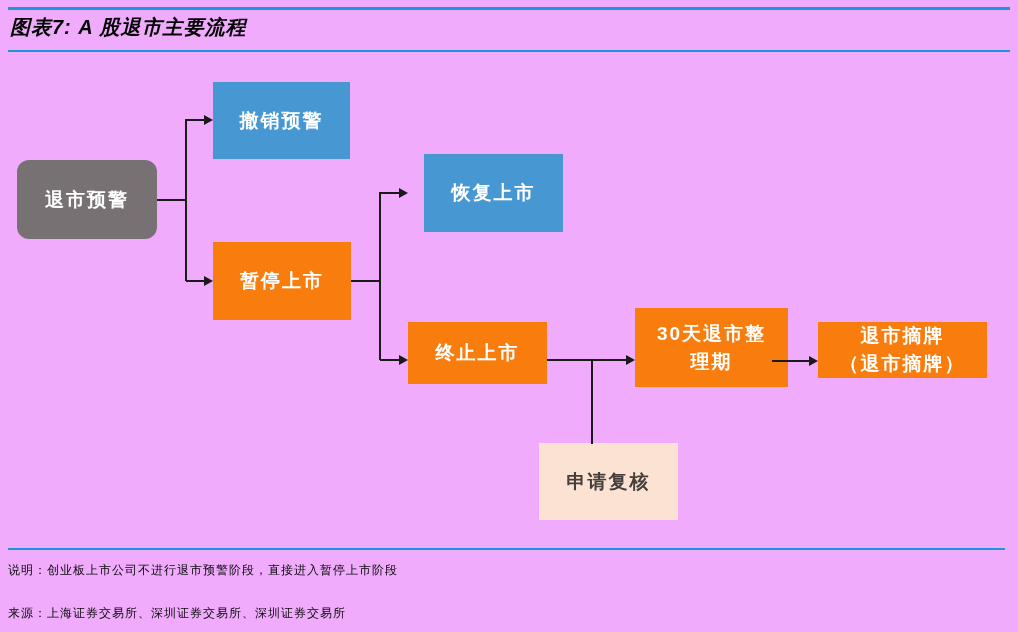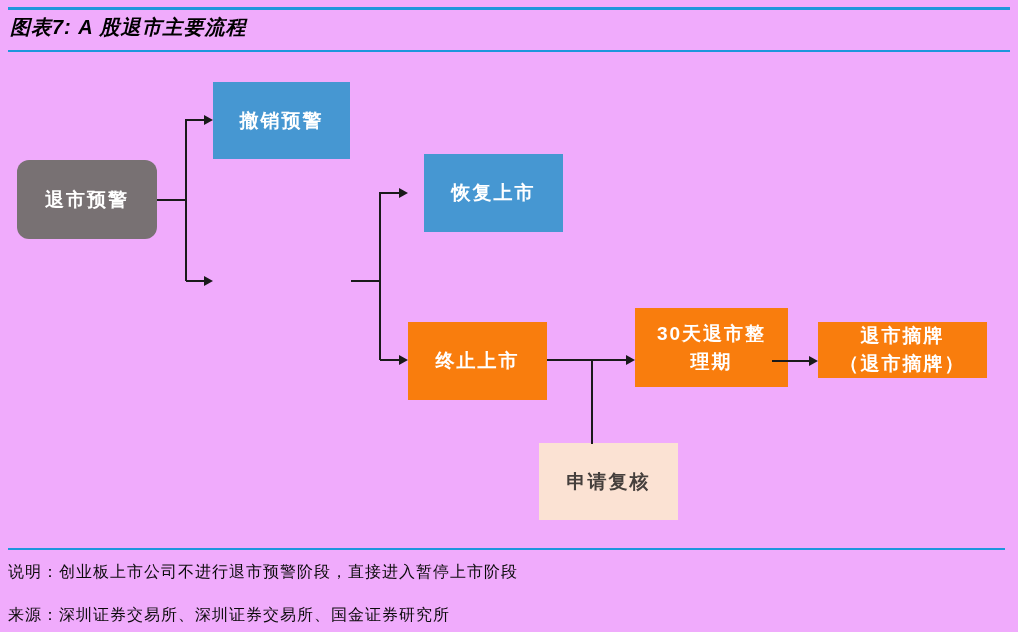--- a/index.html
+++ b/index.html
@@ -92,6 +92,9 @@
   <div class="node c-blue n-revoke-warning">
     <span>撤销预警</span>
   </div>
+  <div class="node c-orange n-suspend-listing">
+    <span>暂停上市</span>
+  </div>
   <div class="node c-blue n-resume-listing">
     <span>恢复上市</span>
   </div>

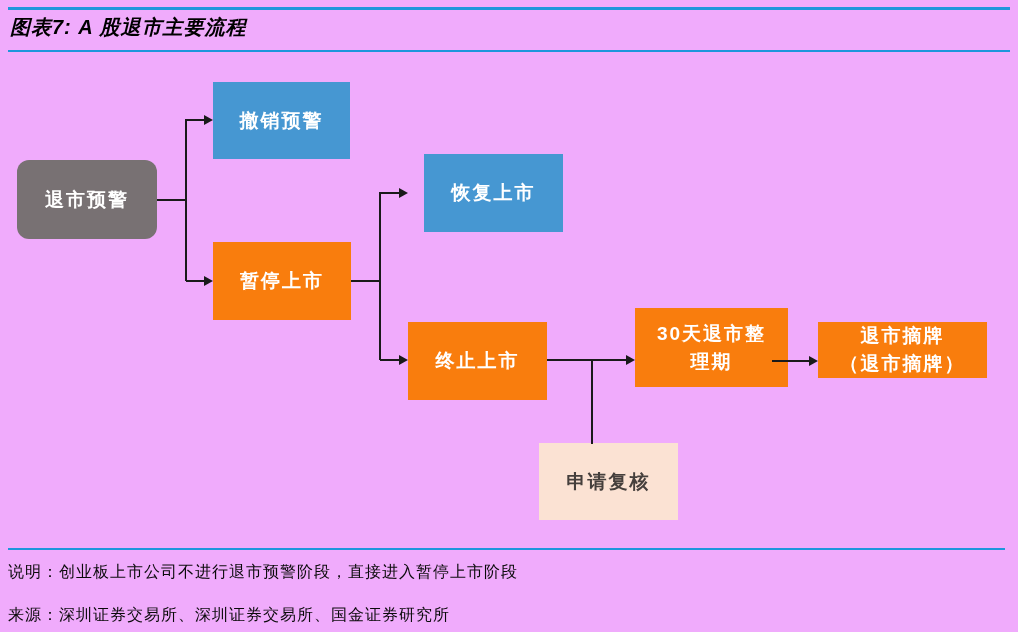--- a/index.html
+++ b/index.html
@@ -37,7 +37,7 @@
   .n-revoke-warning    { left:213px; top:82px;  width:137px; height:77px; }
   .n-suspend-listing   { left:213px; top:242px; width:138px; height:78px; }
   .n-resume-listing    { left:424px; top:154px; width:139px; height:78px; }
-  .n-terminate-listing { left:408px; top:322px; width:139px; height:78px; }
+  .n-terminate-listing { left:408px; top:322px; width:139px; height:62px; }
   .n-delisting-period  { left:635px; top:308px; width:153px; height:79px; padding:0 13px; }
   .n-delist-transfer   { left:818px; top:322px; width:169px; height:56px; }
   .n-apply-review      { left:521px; top:443px; width:139px; height:77px;margin-left:18px; }

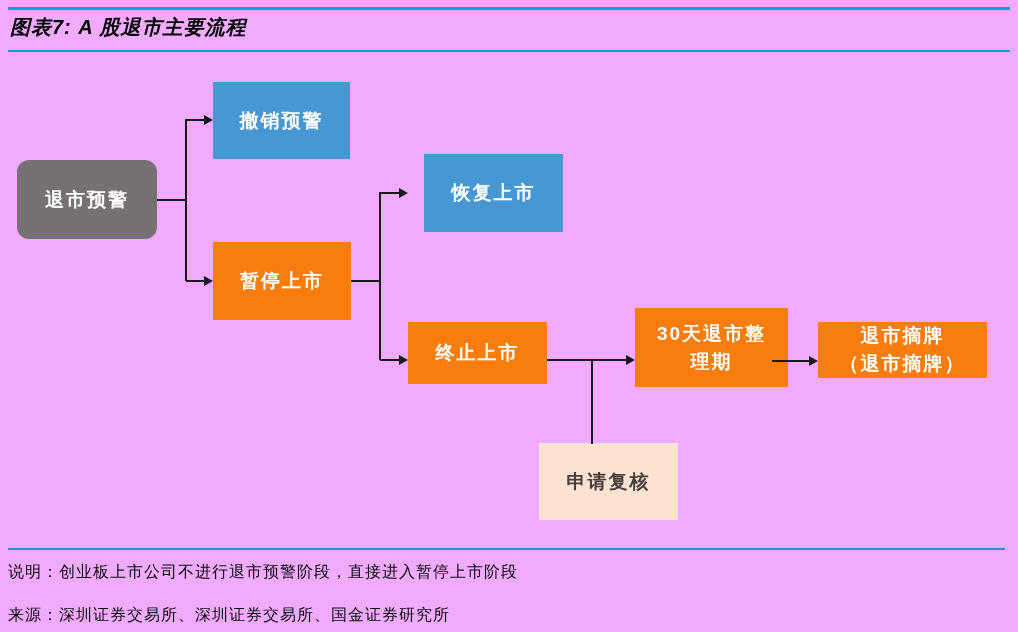--- a/index.html
+++ b/index.html
@@ -72,7 +72,7 @@
 
   .footer-text {
     position:absolute; left:8px;
-    font-size:16px; color:#0A0A0A; letter-spacing:1px; white-space:nowrap;
+    font-size:12px; color:#0A0A0A; letter-spacing:1px; white-space:nowrap;
   }
   .note   { top:562px; }
   .source { top:605px; }

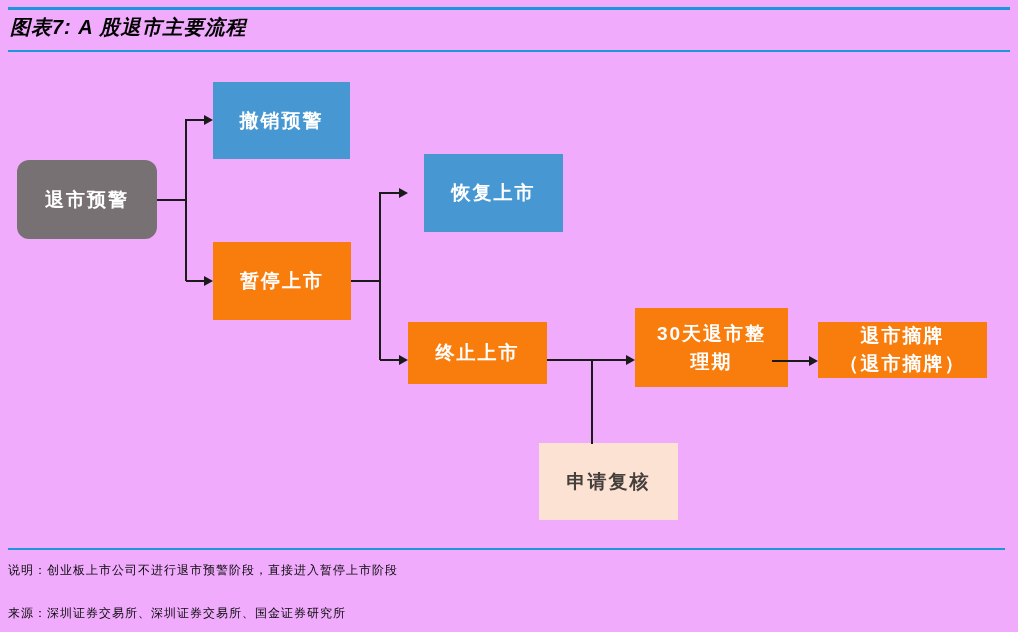--- a/index.html
+++ b/index.html
@@ -132,7 +132,7 @@
 
   <div class="rule rule-bottom"></div>
   <div class="footer-text note">说明：创业板上市公司不进行退市预警阶段，直接进入暂停上市阶段</div>
-  <div class="footer-text source">来源：深圳证券交易所、深圳证券交易所、国金证券研究所</div>
+  <div class="footer-text source">来源：上海证券交易所、深圳证券交易所、深圳证券交易所</div>
 
 </div>
 

